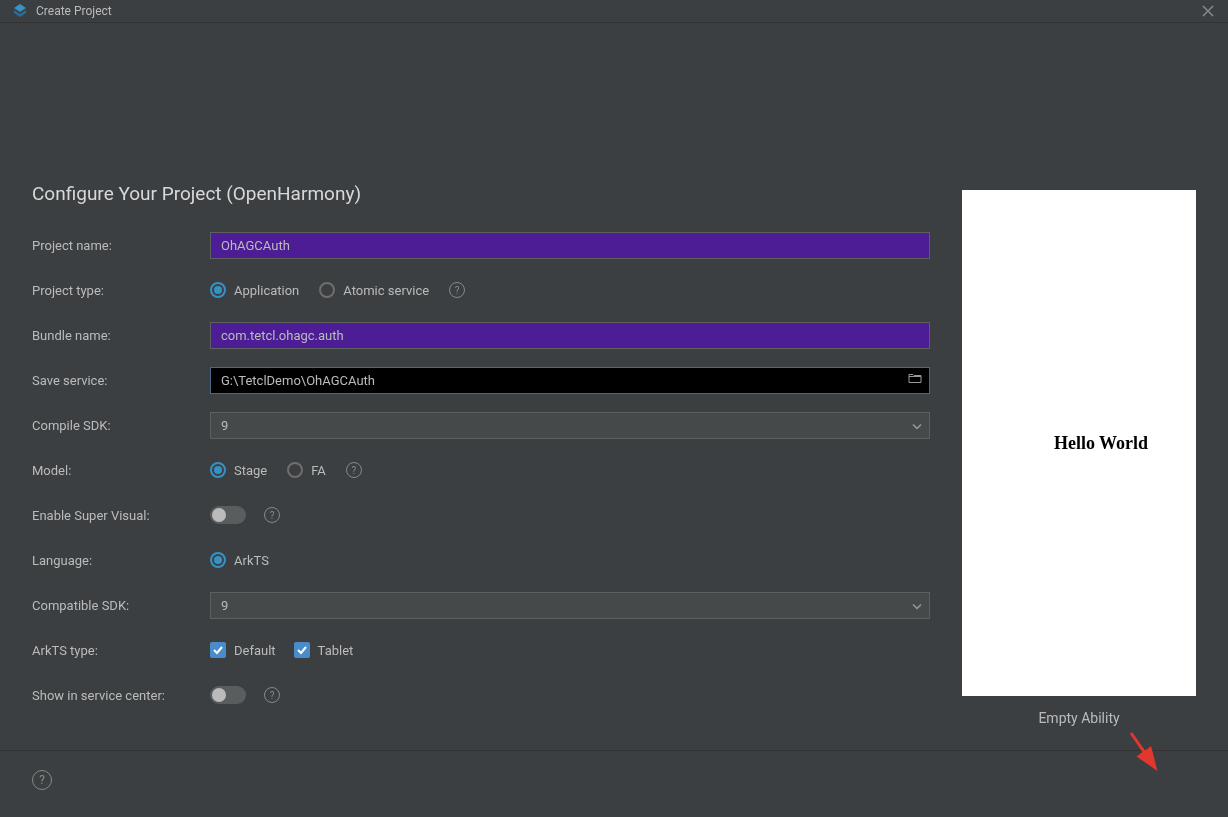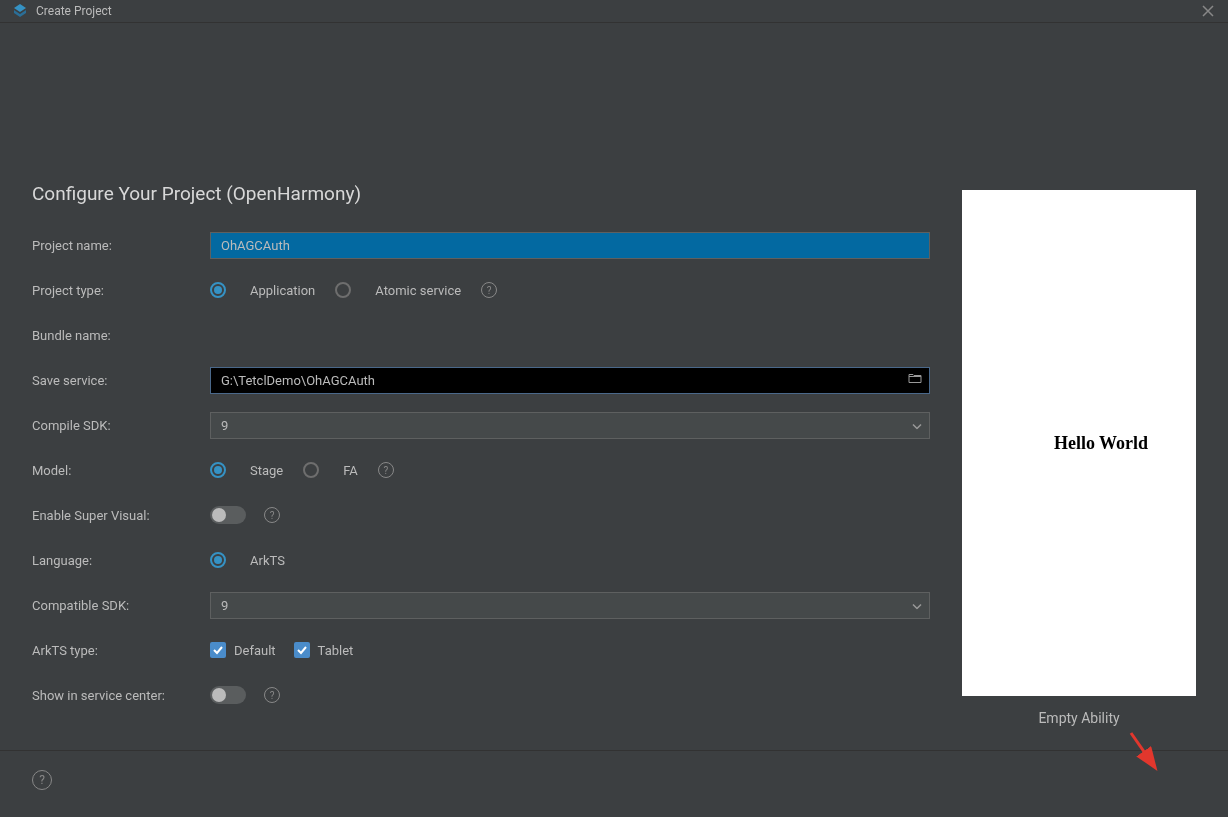--- a/index.html
+++ b/index.html
@@ -19,7 +19,7 @@
     .form-label { width: 178px; font-size: 13px; color: #bbbbbb; }
     .form-control-area { flex: 1; display: flex; align-items: center; gap: 18px; }
     
-    .text-input { background: #0369a1; border: 1px solid #5e6060; color: #bbbbbb; padding: 5px 10px; font-size: 13px; width: 100%; border-radius: 0; outline: none; }
+    .text-input { background: #4c1d95; border: 1px solid #5e6060; color: #bbbbbb; padding: 5px 10px; font-size: 13px; width: 100%; border-radius: 0; outline: none; }
     .text-input.highlighted { border-color: #4a688a; background: #000000; }
     
     .select-wrap { position: relative; width: 100%; }

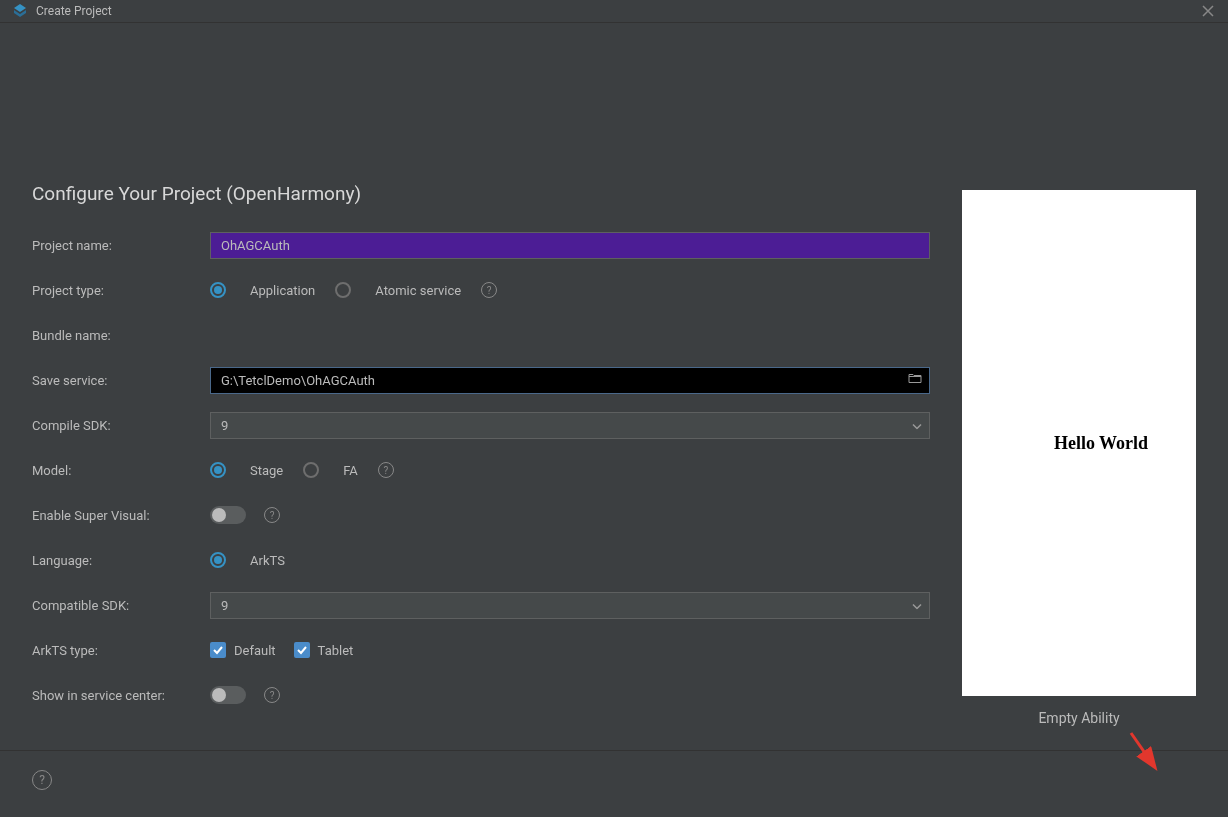--- a/index.html
+++ b/index.html
@@ -31,7 +31,7 @@
     .radio-circle { width: 16px; height: 16px; border-radius: 50%; border: 2px solid #6e6e6e; display: flex; align-items: center; justify-content: center; }
     .radio-circle.selected { border-color: #3592c4; }
     .radio-circle.selected::after { content: ''; width: 8px; height: 8px; border-radius: 50%; background: #3592c4; }
-    .radio-label { font-size: 13px; color: #bbbbbb; margin-left: 16px; }
+    .radio-label { font-size: 13px; color: #bbbbbb; }
     
     .help-icon { width: 16px; height: 16px; border: 1.5px solid #888; border-radius: 50%; display: flex; align-items: center; justify-content: center; font-size: 10px; color: #888; cursor: pointer; }
     

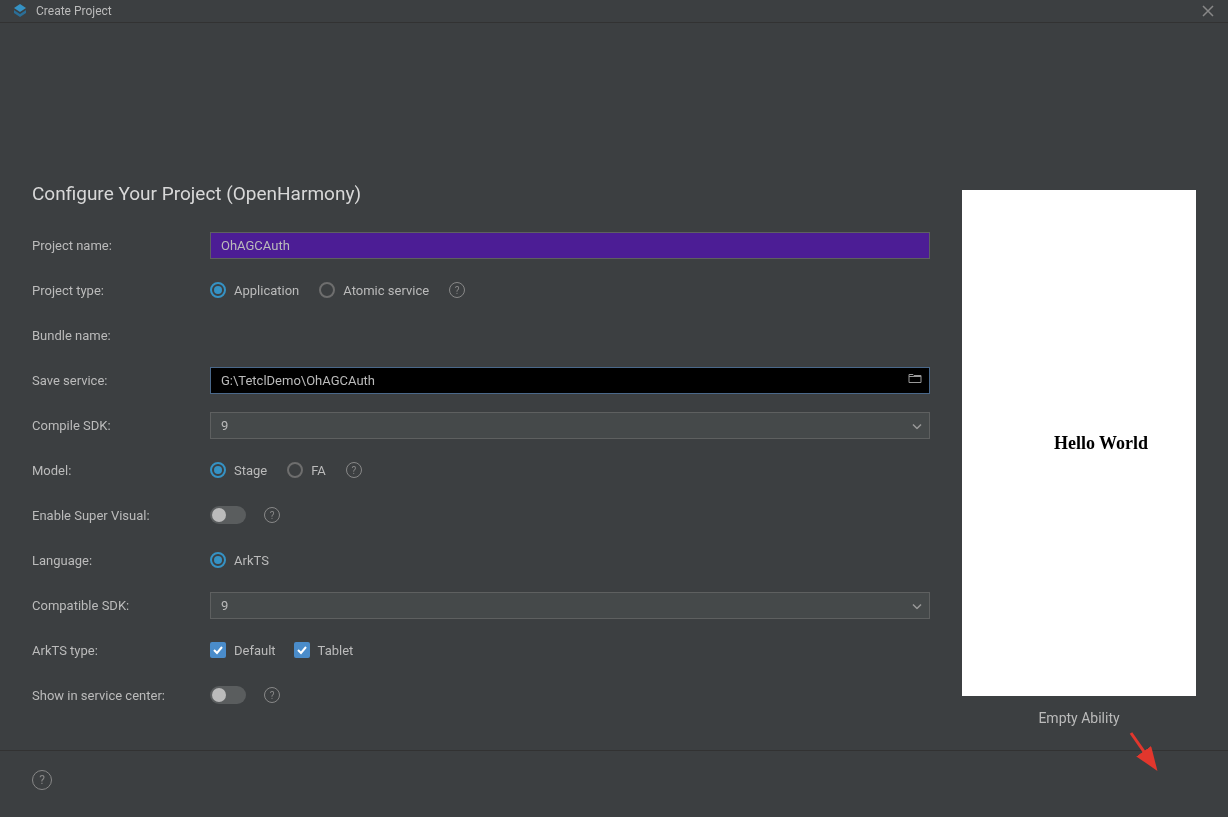--- a/index.html
+++ b/index.html
@@ -108,6 +108,9 @@
 
     <div class="form-row">
       <div class="form-label">Bundle name:</div>
+      <div class="form-control-area">
+        <input type="text" class="text-input" value="com.tetcl.ohagc.auth" style="">
+      </div>
     </div>
 
     <div class="form-row">

